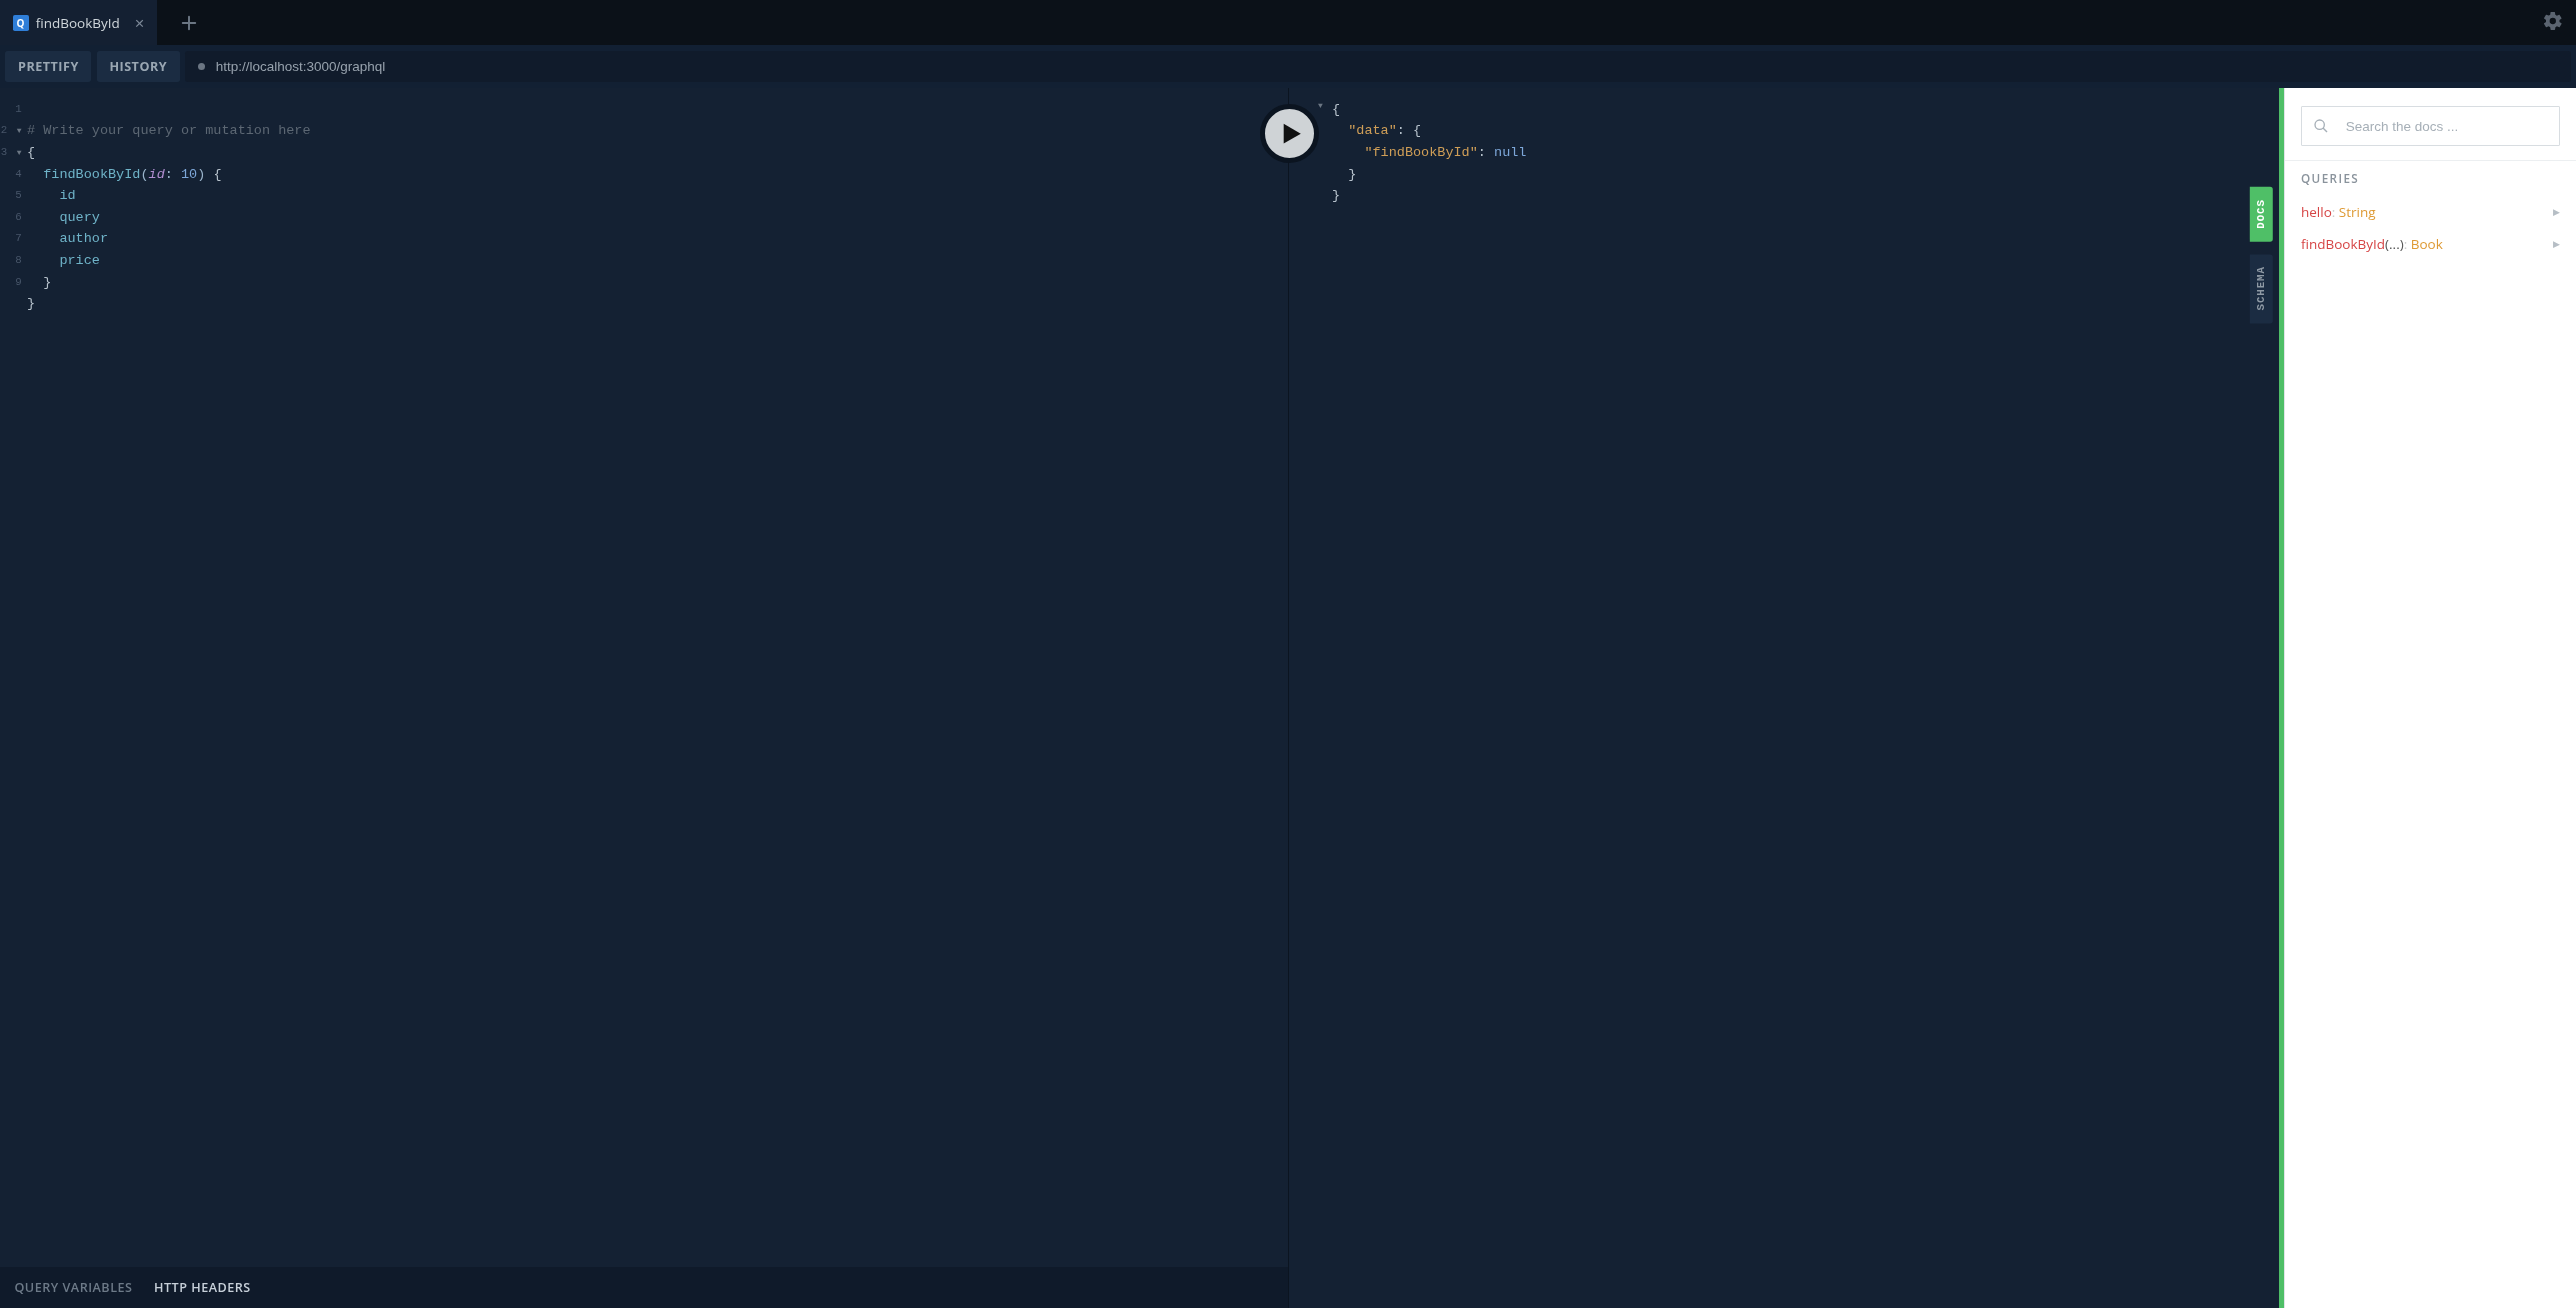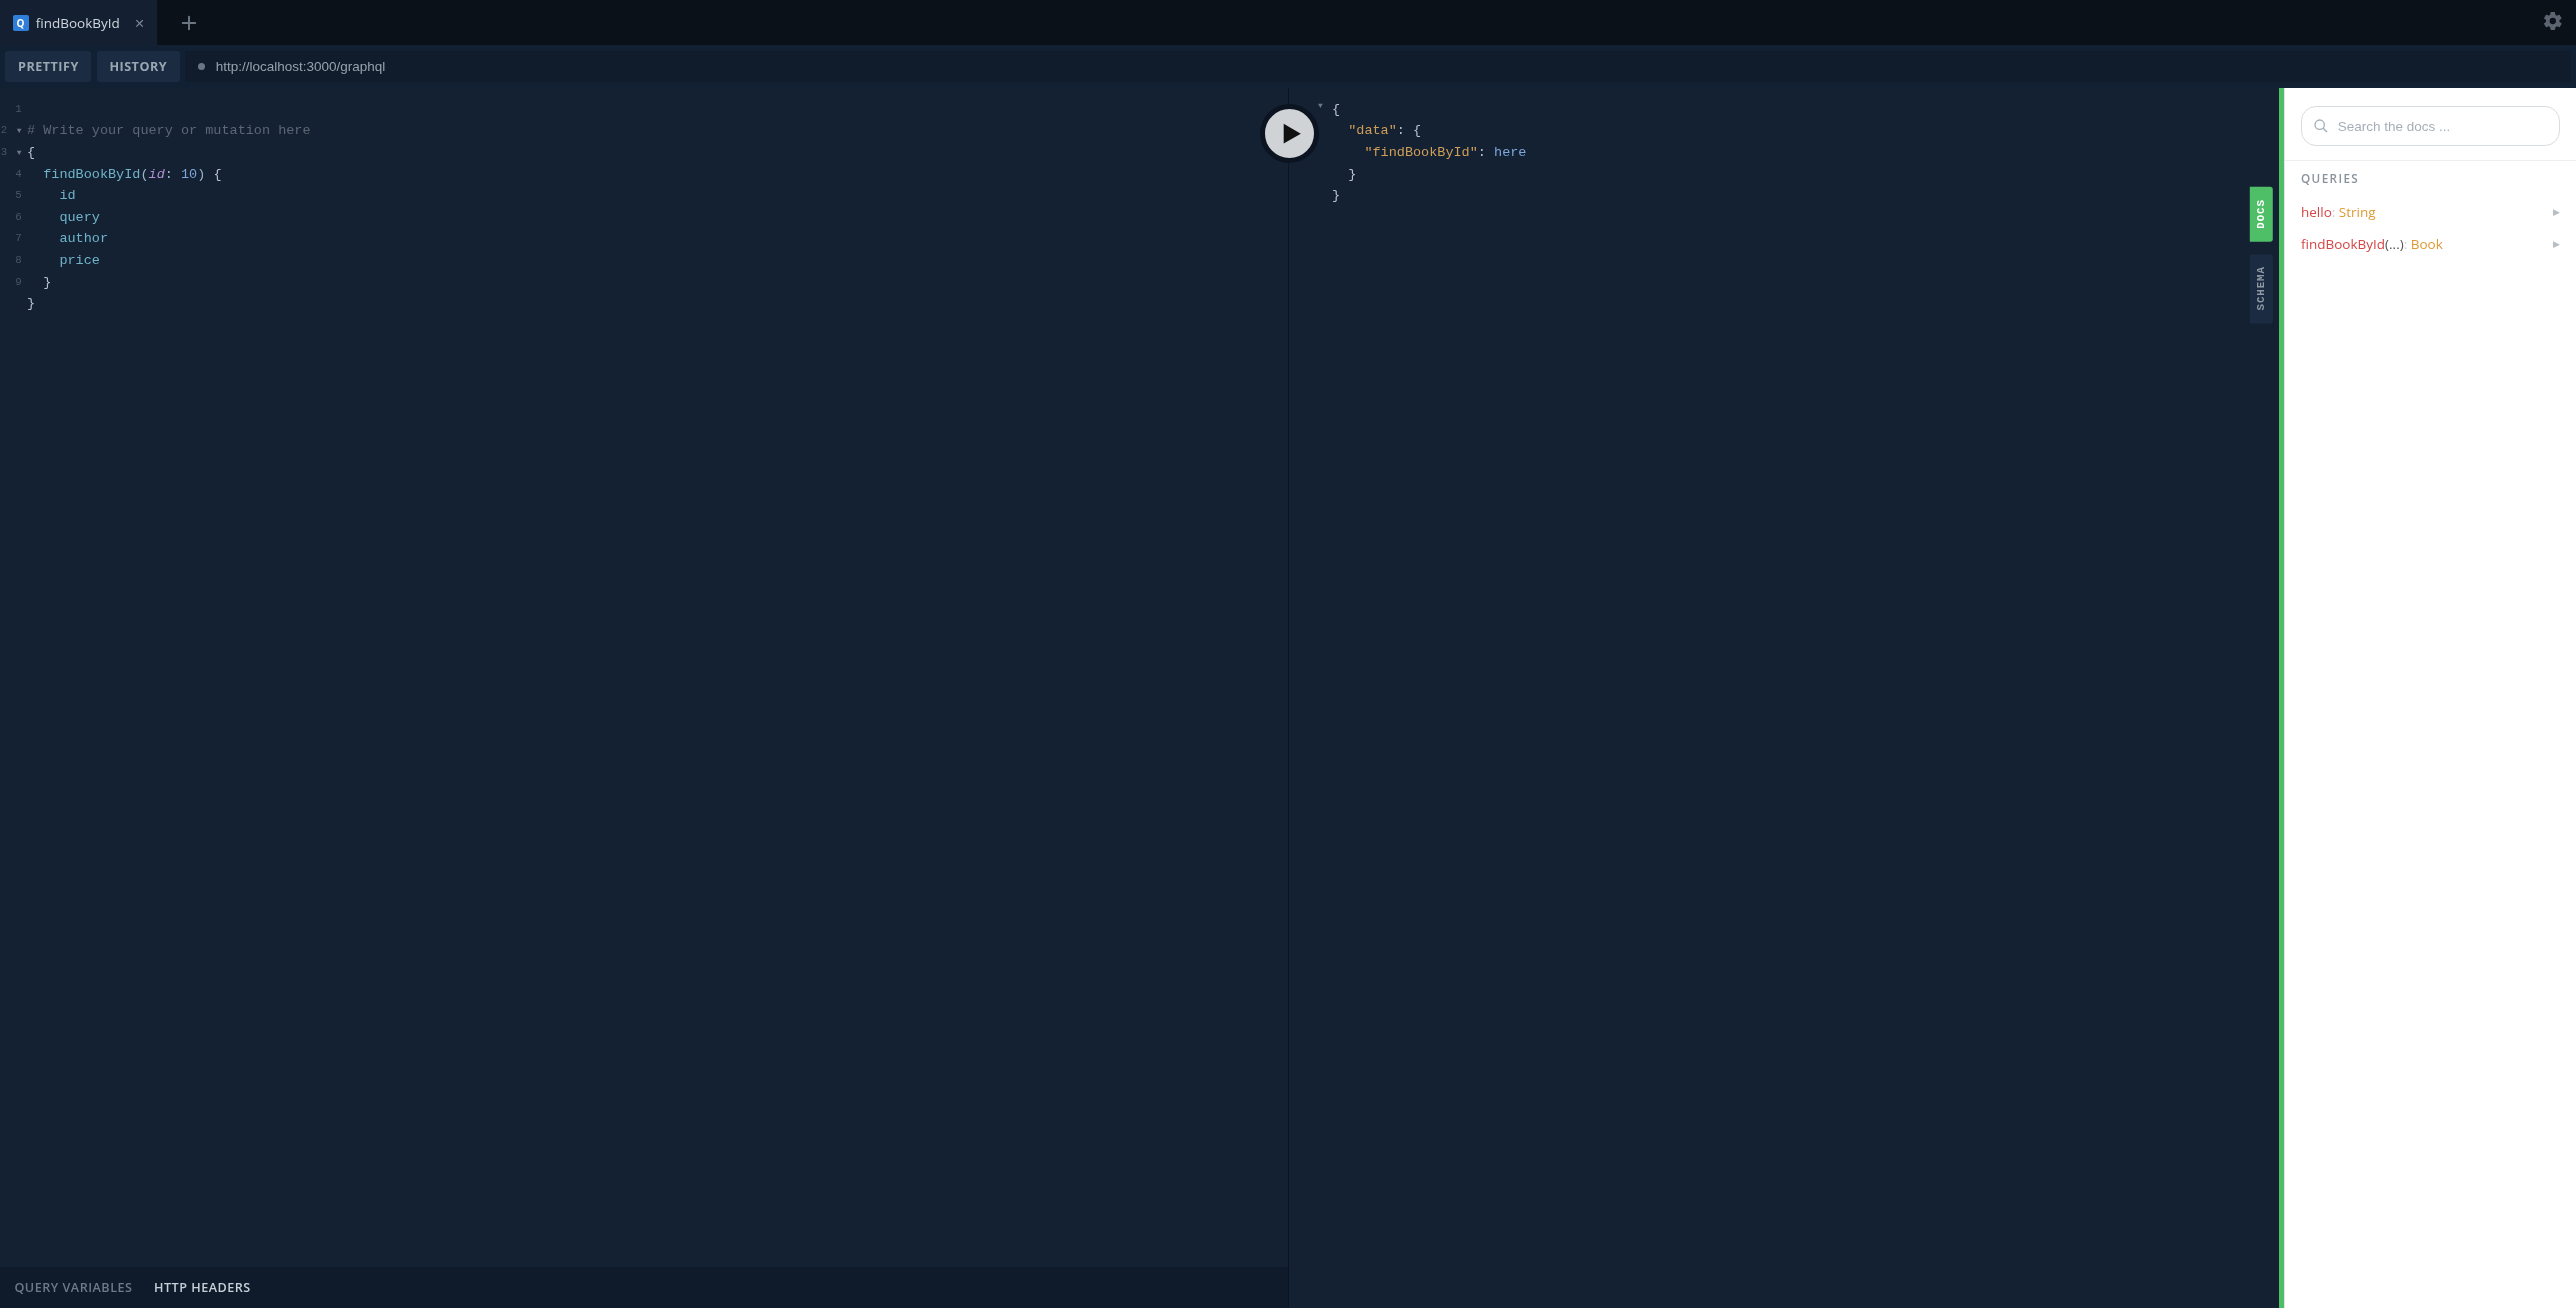--- a/index.html
+++ b/index.html
@@ -237,12 +237,12 @@
   }
   .docs-search .box {
     border: 0.9px solid #d8dde1;
-    border-radius: 15px;
+    border-radius: 1px;
     height: 40px;
     display: flex;
     align-items: center;
     padding: 0 10.8px;
-    gap: 9px;
+    gap: 17px;
   }
   .docs-search input {
     flex: 1;

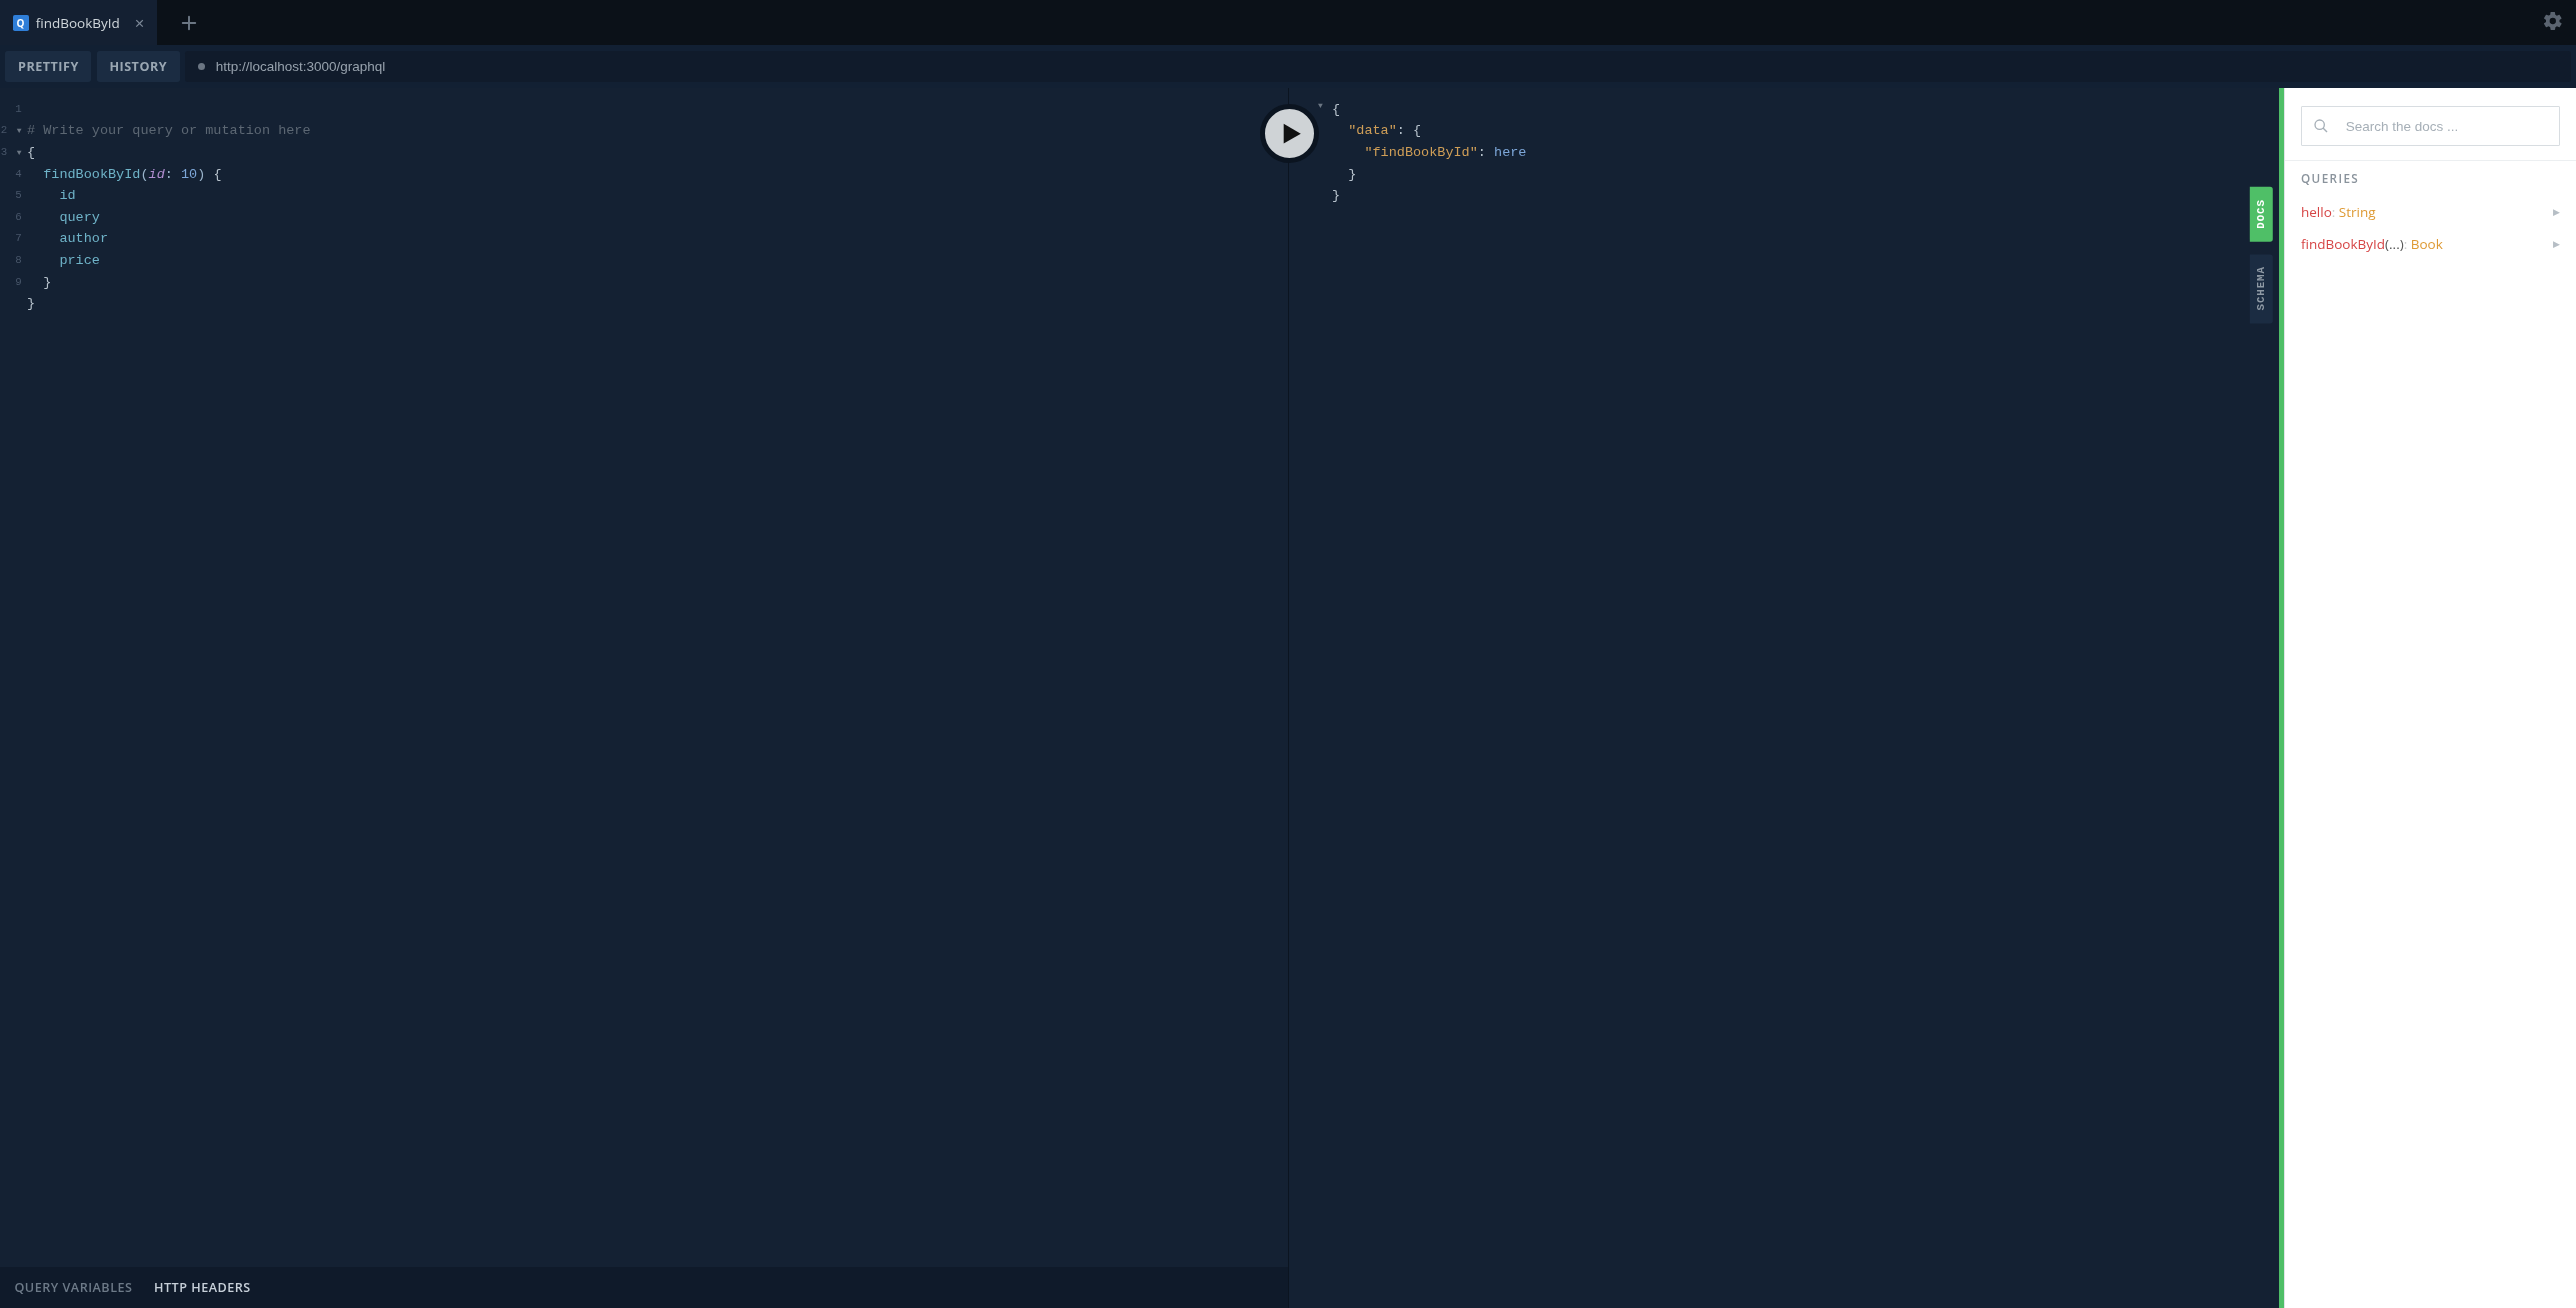--- a/index.html
+++ b/index.html
@@ -347,7 +347,7 @@
     <span class="result-fold">▼</span>
     <div class="result-code"><span class="j-brace">{</span>
   <span class="j-key">"data"</span><span class="j-brace">:</span> <span class="j-brace">{</span>
-    <span class="j-key">"findBookById"</span><span class="j-brace">:</span> <span class="j-null">here</span>
+    <span class="j-key">"findBookById"</span><span class="j-brace">:</span> <span class="j-null">null</span>
   <span class="j-brace">}</span>
 <span class="j-brace">}</span></div>
 

